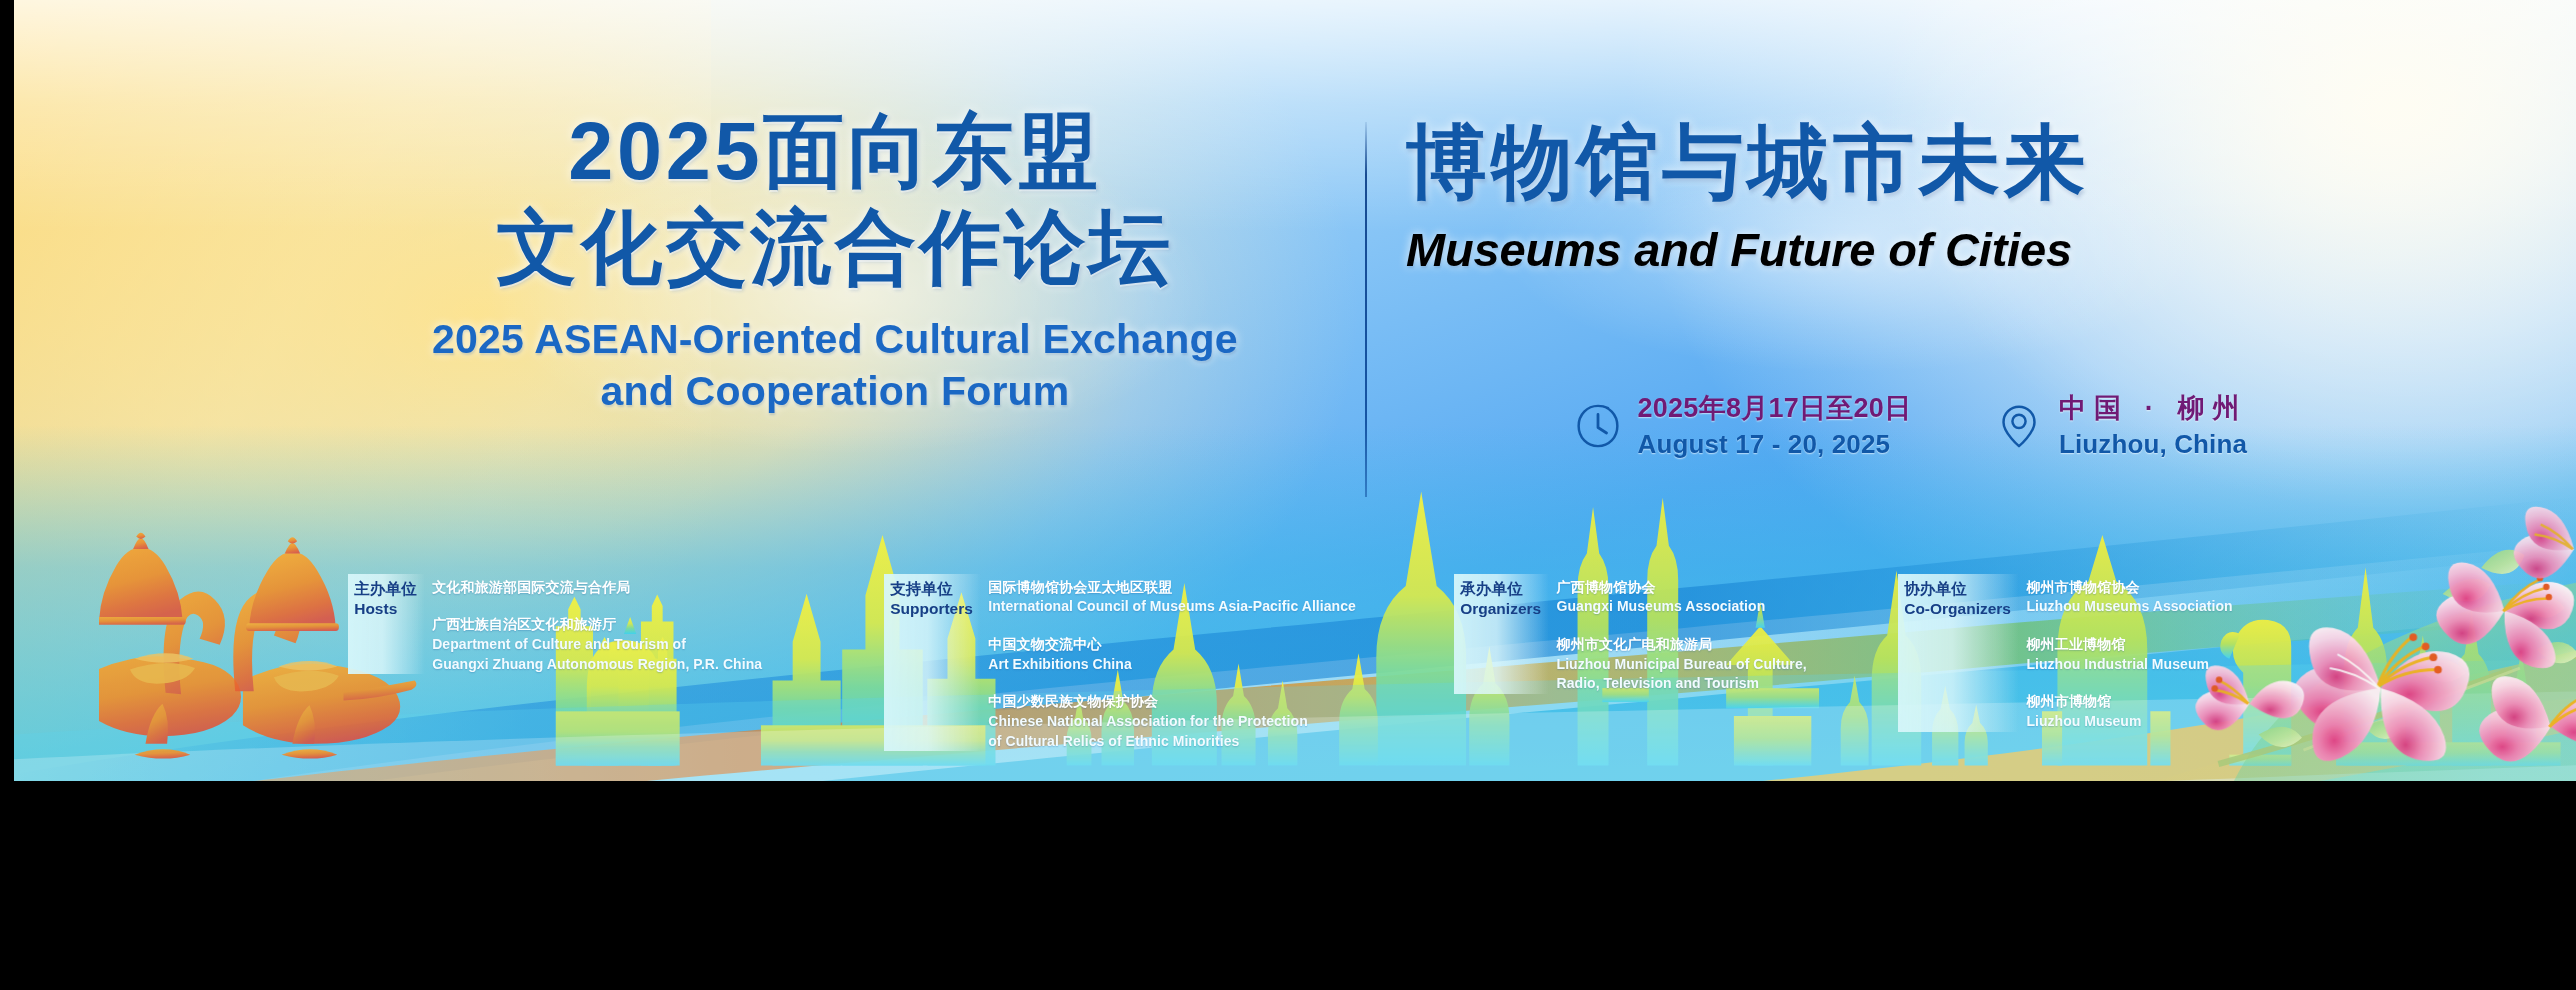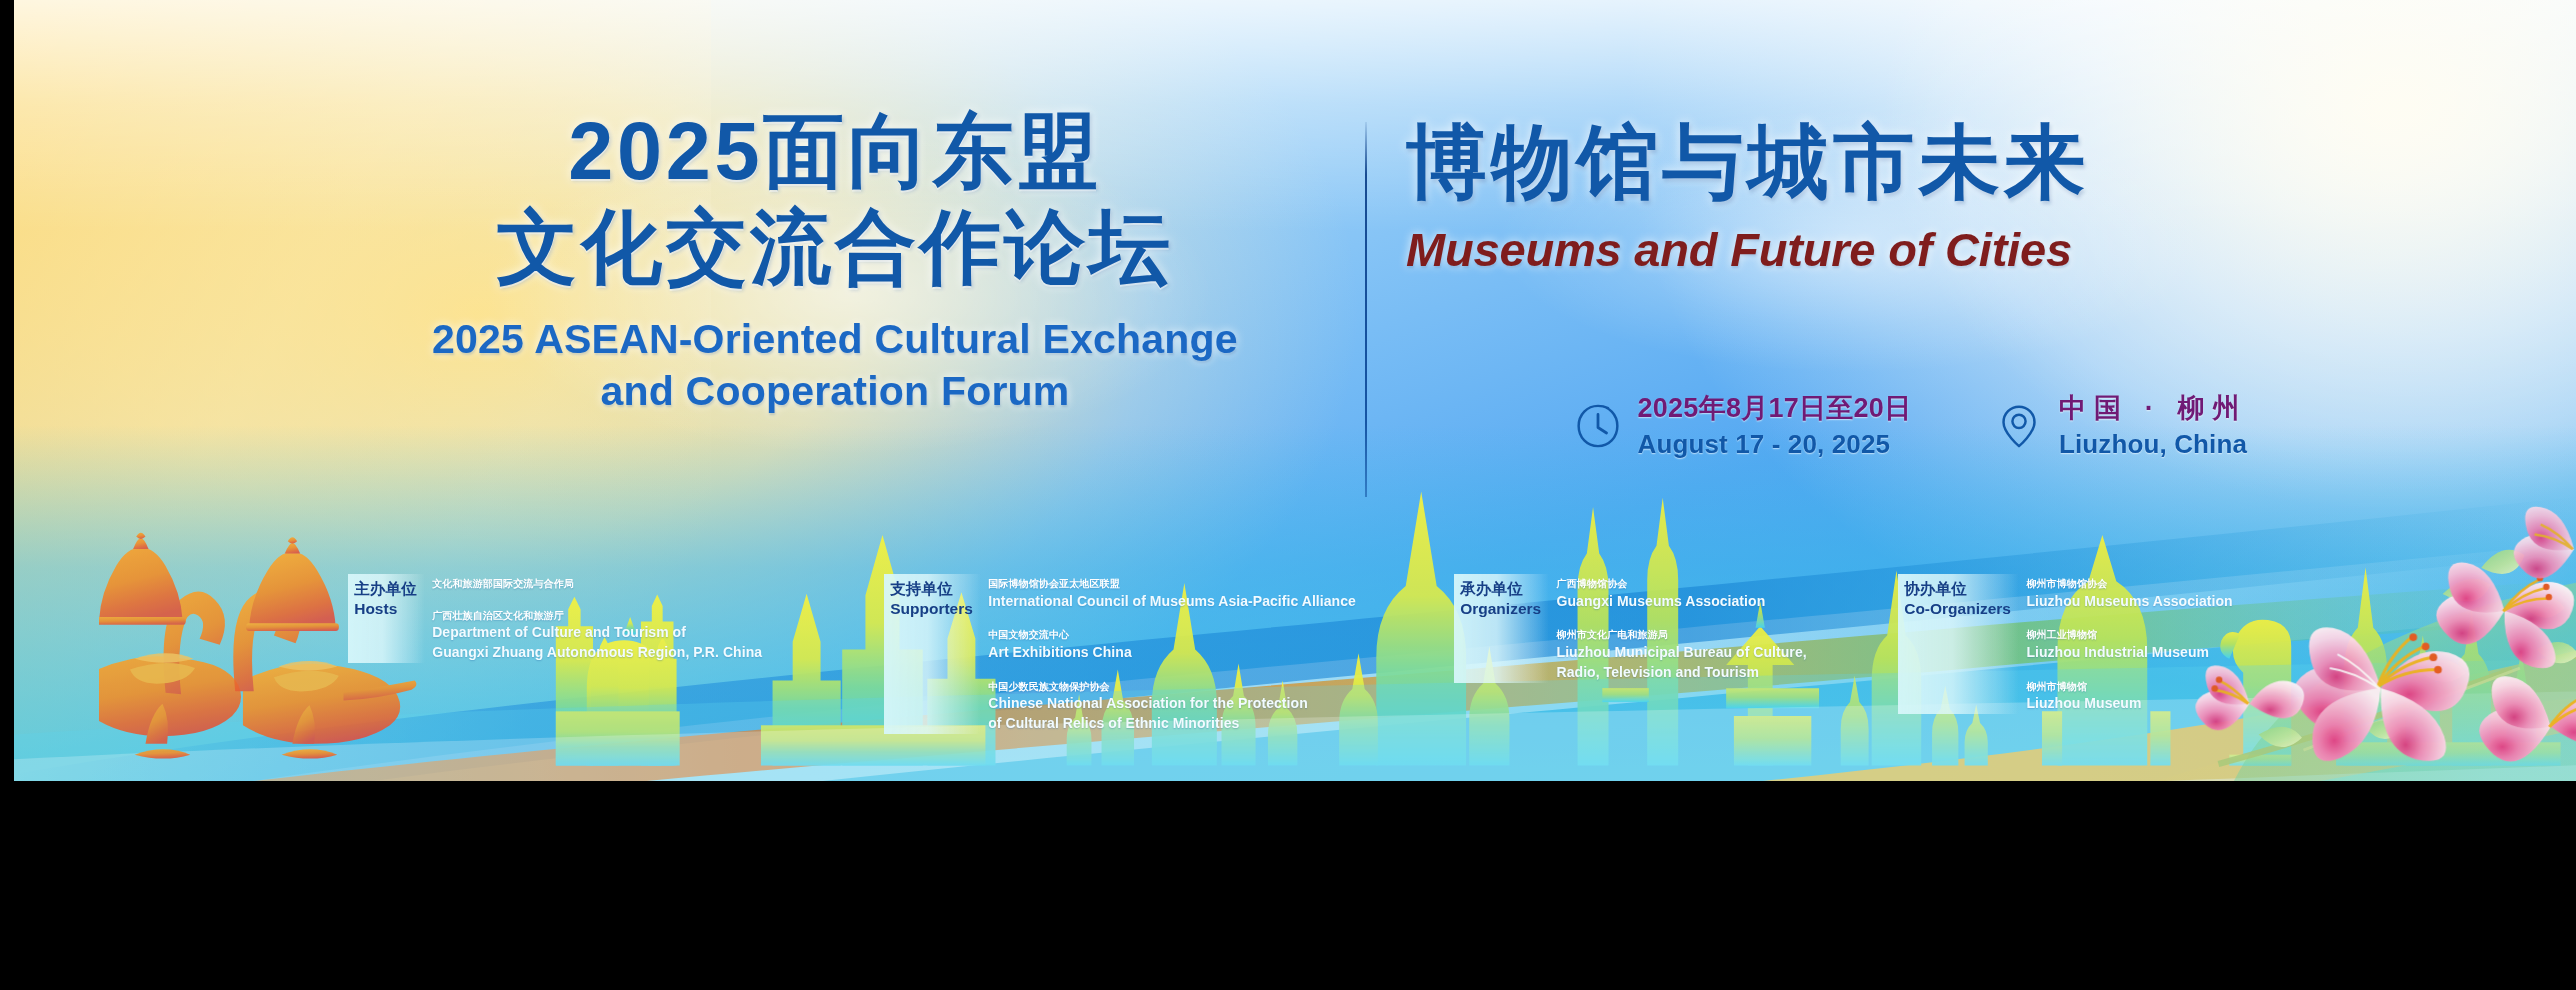--- a/index.html
+++ b/index.html
@@ -115,7 +115,7 @@
     font-size:47px;
     line-height:1.1;
     letter-spacing:-0.004em;
-    color:#7f1d1d;
+    color:#000000;
     white-space:nowrap;
     text-shadow:0 0 9.3px rgba(255,255,255,0.85),0.8px 2.3px 2.3px rgba(20,70,140,0.25);
   }

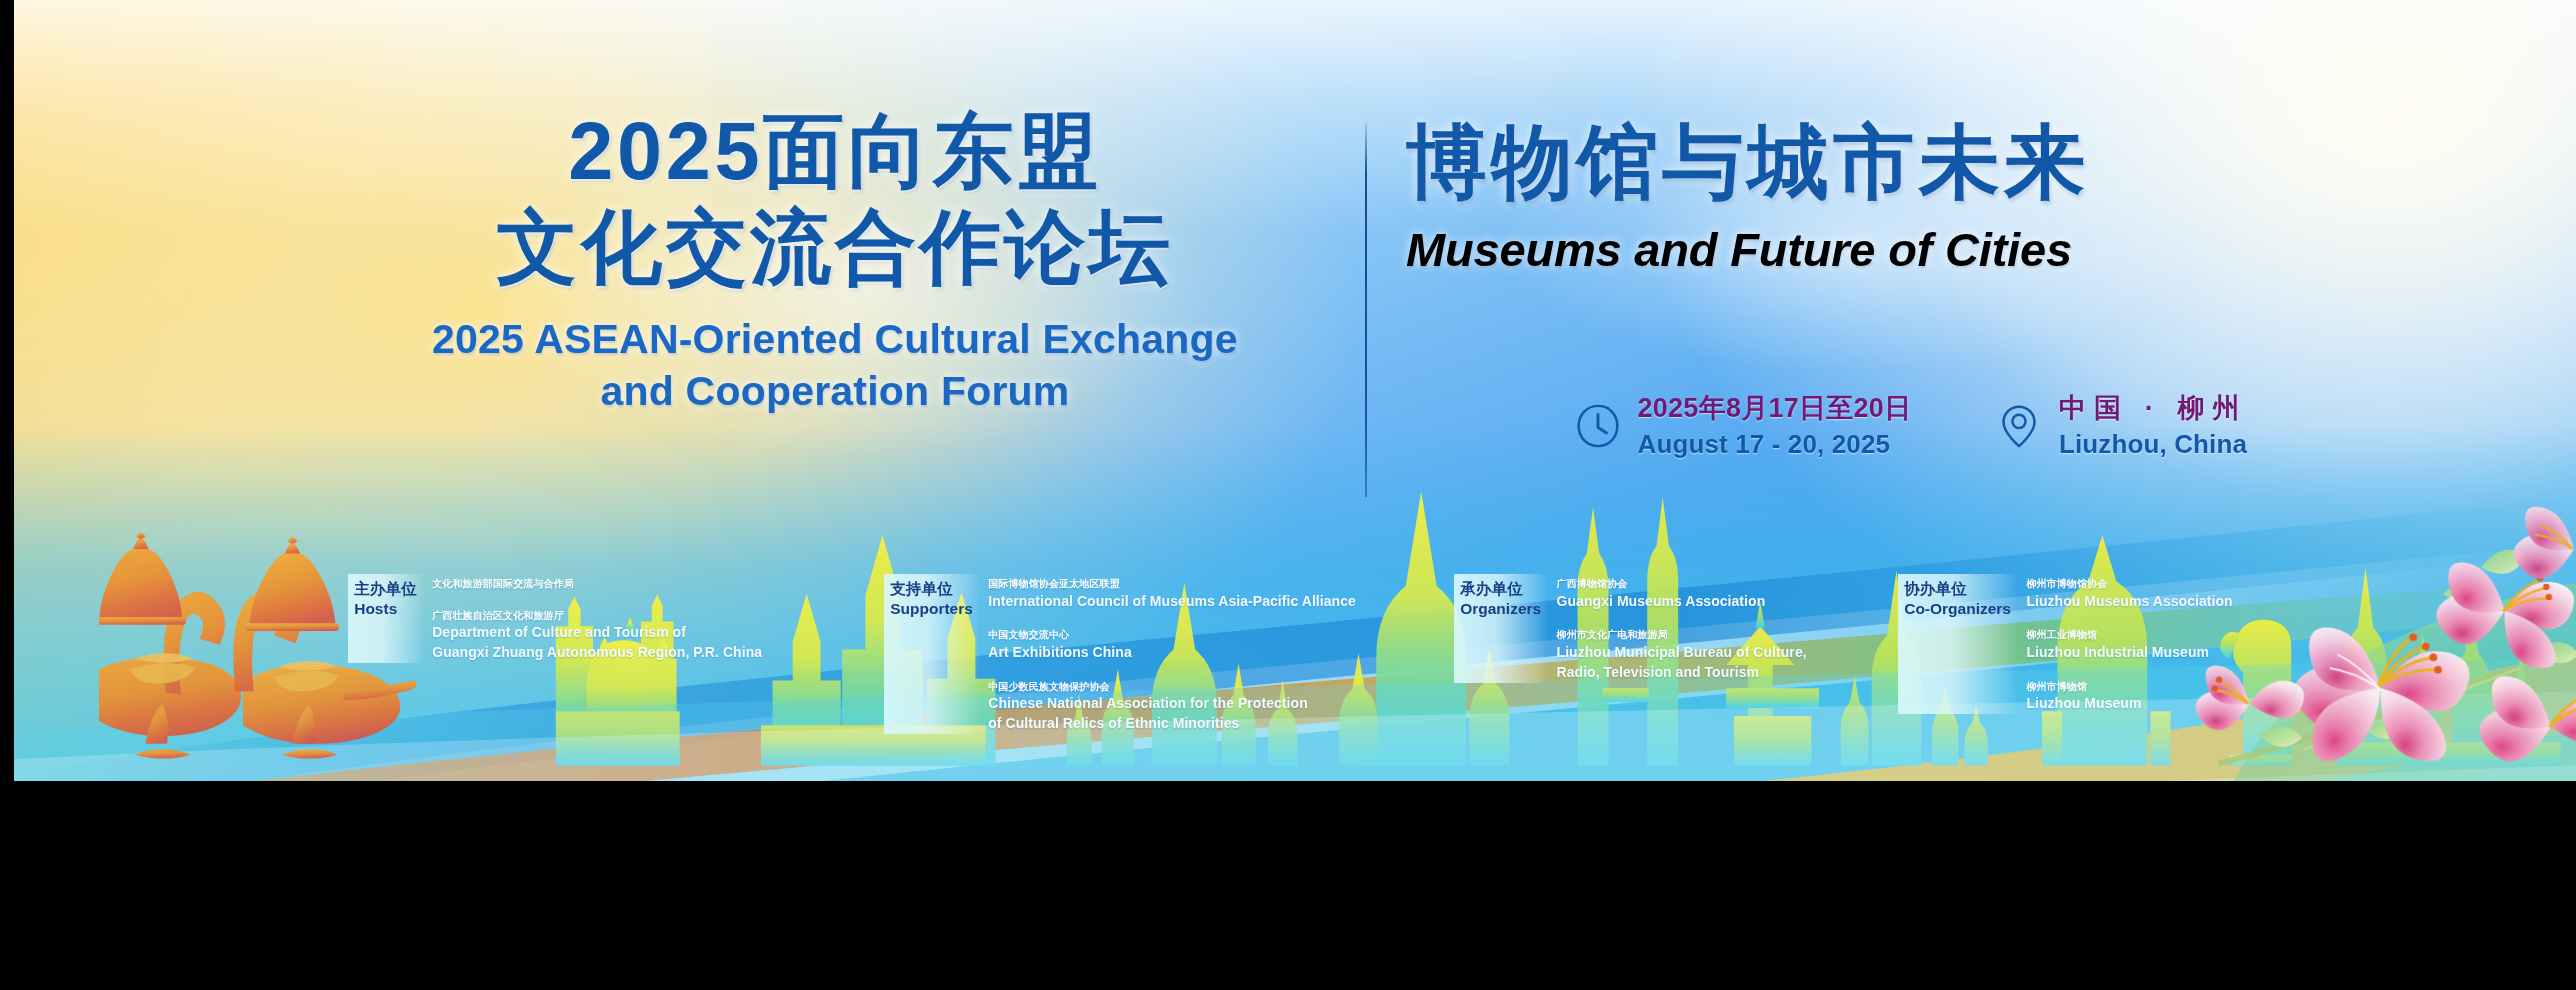--- a/index.html
+++ b/index.html
@@ -172,7 +172,7 @@
   .org-entry{margin-bottom:17px;}
   .org-entry:last-child{margin-bottom:0;}
   .o-cn{
-    font-weight:700;font-size:10px;line-height:1.45;color:#ffffff;letter-spacing:0.012em;
+    font-weight:700;font-size:14px;line-height:1.45;color:#ffffff;letter-spacing:0.012em;
     text-shadow:0 0.8px 1.5px rgba(30,90,160,0.30);
   }
   .o-en{

